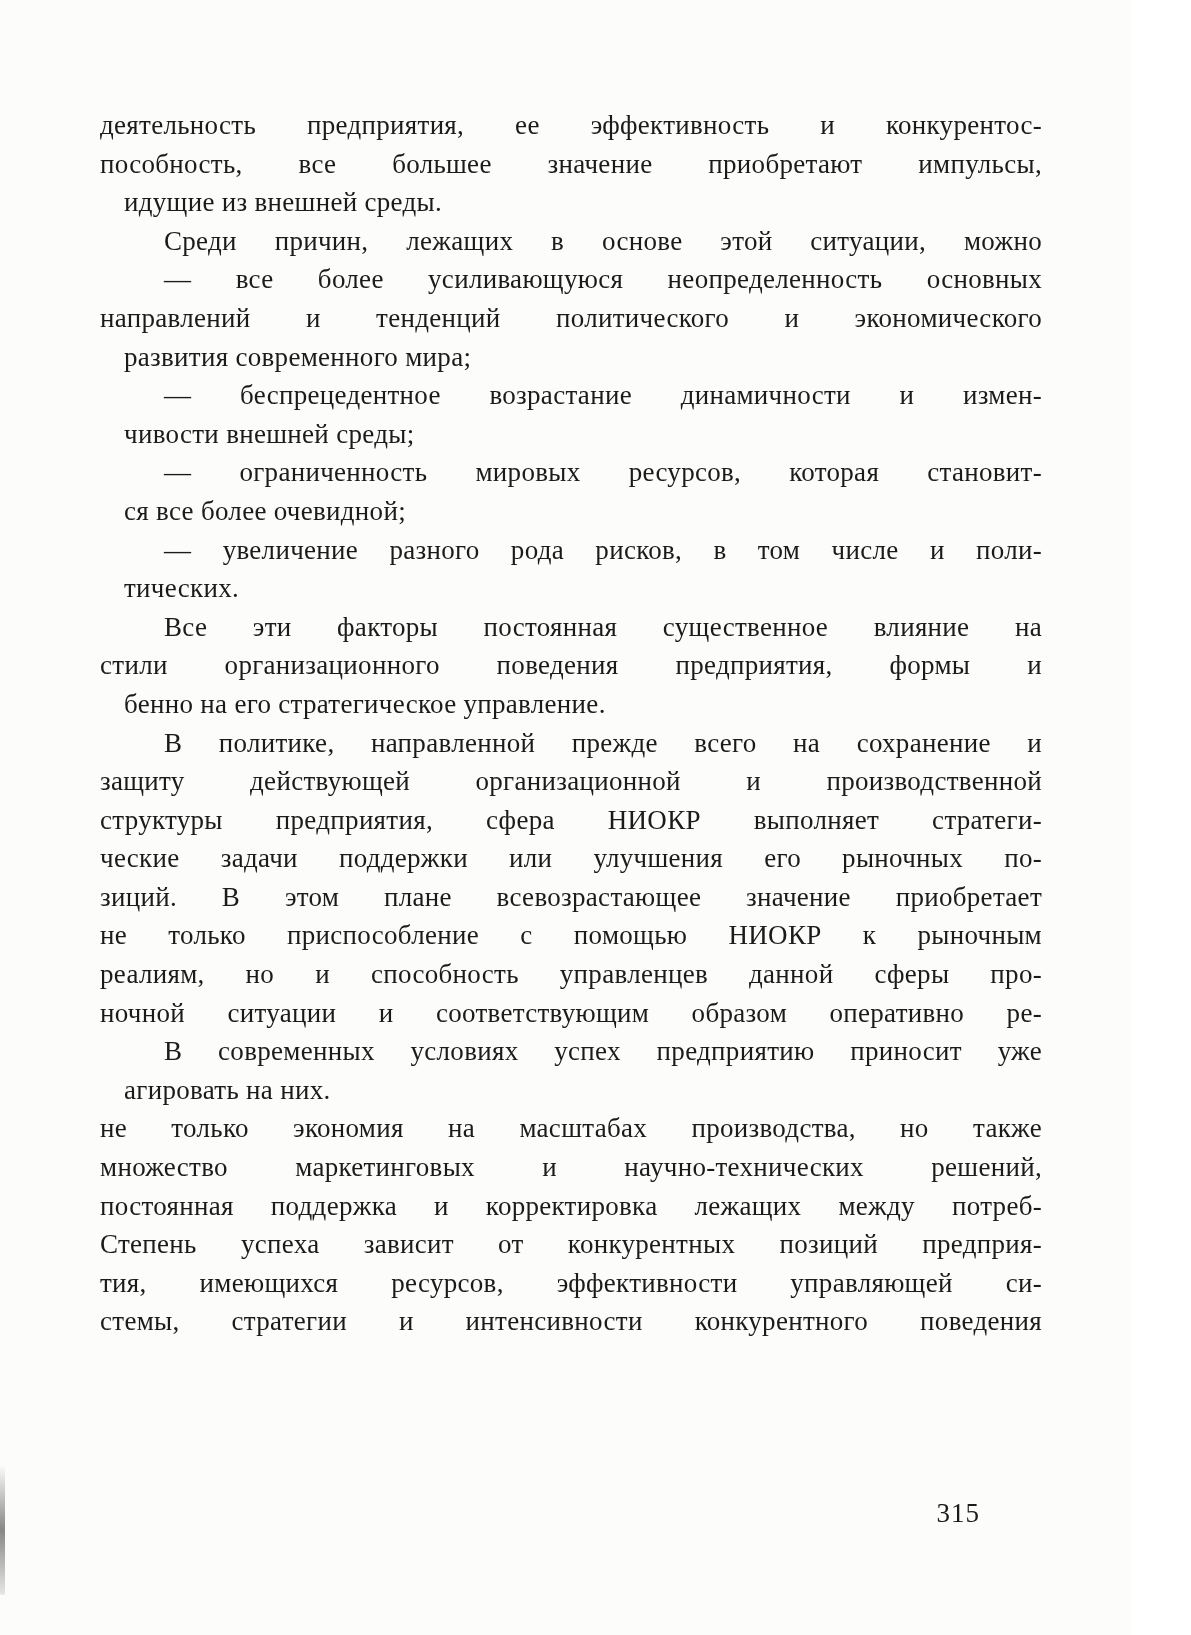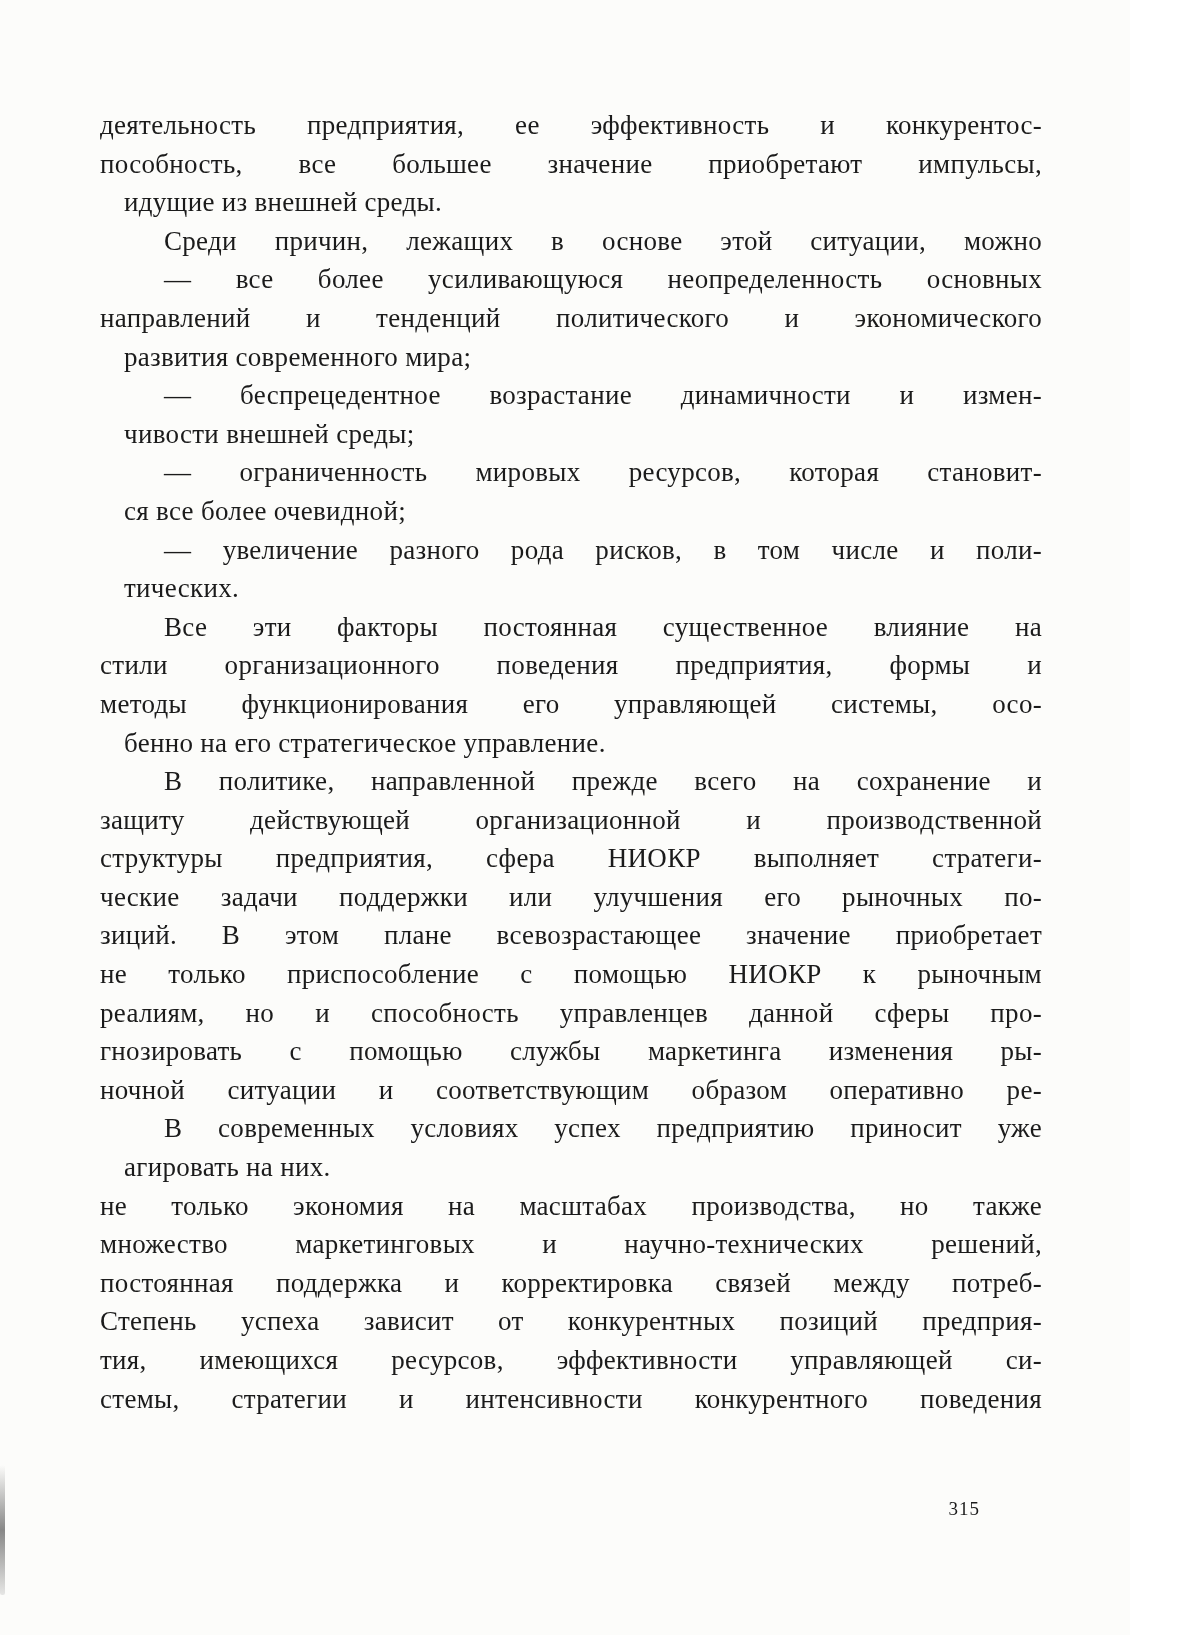--- a/index.html
+++ b/index.html
@@ -76,7 +76,6 @@
       <div class="line last">тических.</div>
       <div class="line indent">Все эти факторы постоянная существенное влияние на</div>
       <div class="line">стили организационного поведения предприятия, формы и</div>
-      <div class="line">методы функционирования его управляющей системы, осо-</div>
       <div class="line last">бенно на его стратегическое управление.</div>
       <div class="line indent">В политике, направленной прежде всего на сохранение и</div>
       <div class="line">защиту действующей организационной и производственной</div>

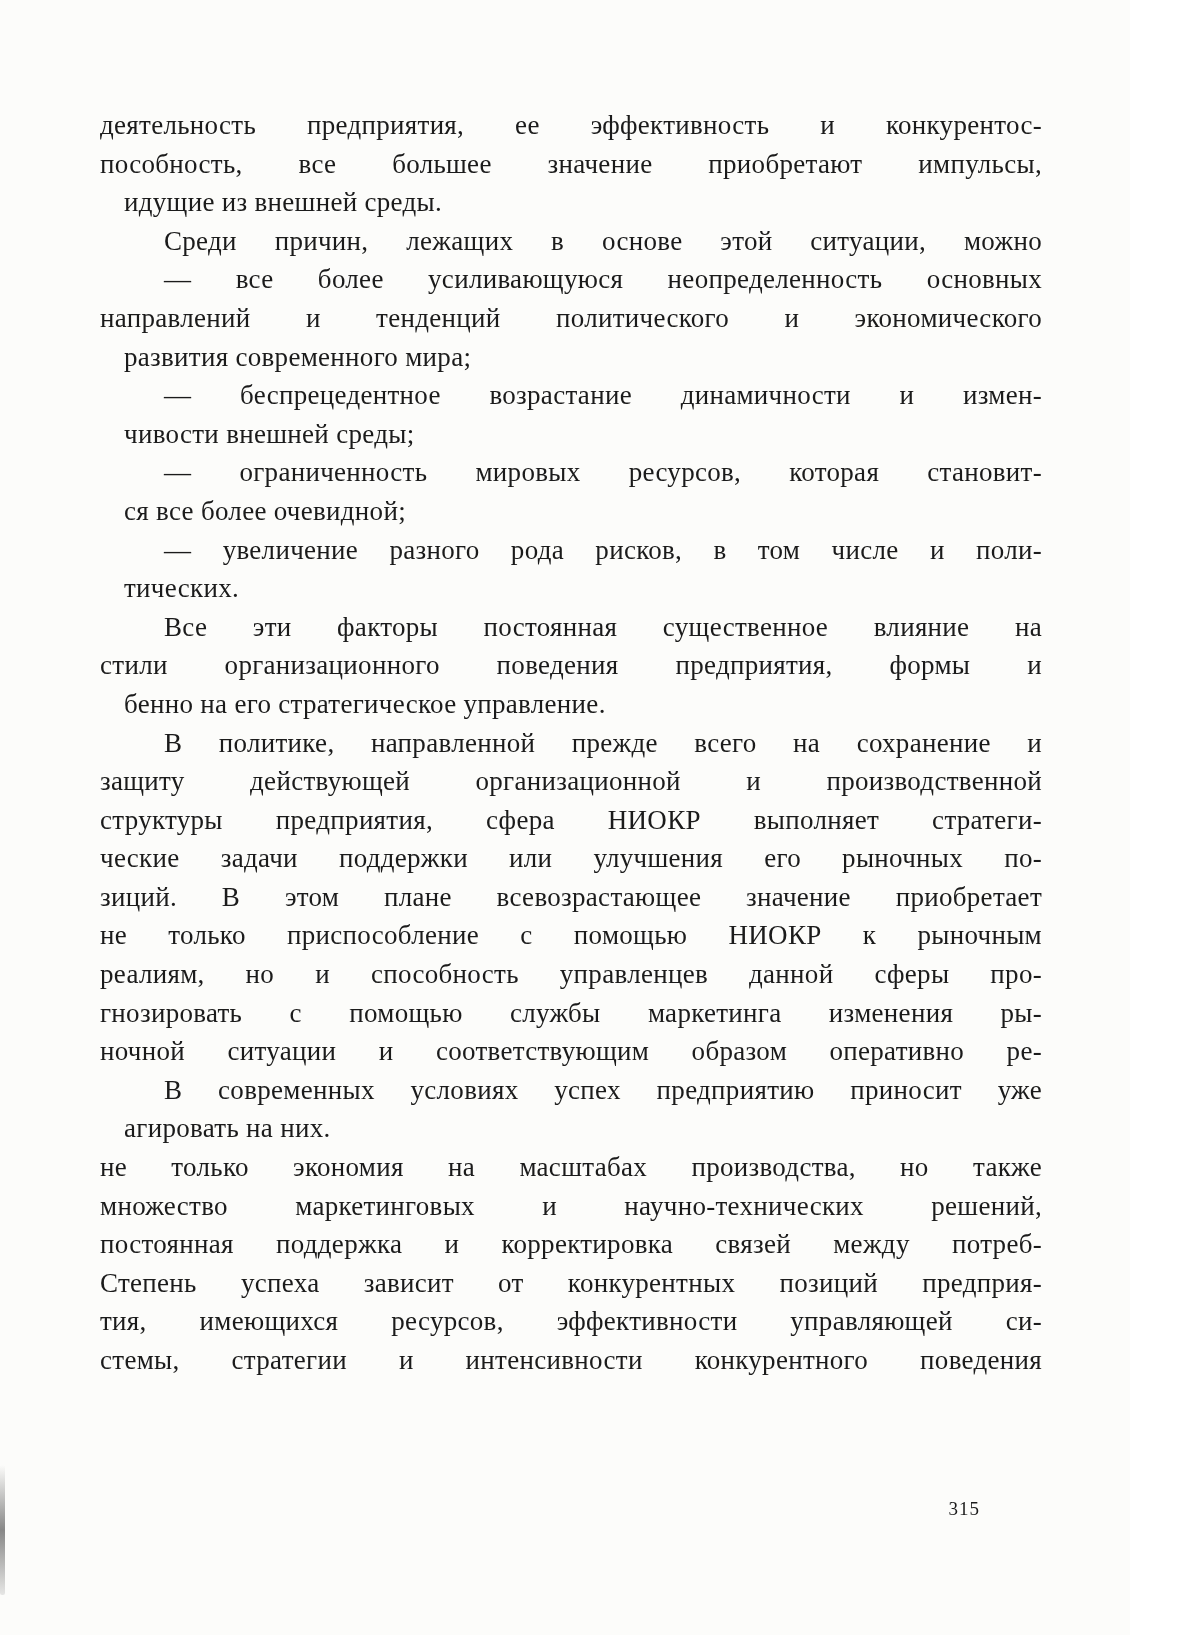--- a/index.html
+++ b/index.html
@@ -84,7 +84,6 @@
       <div class="line">зиций. В этом плане всевозрастающее значение приобретает</div>
       <div class="line">не только приспособление с помощью НИОКР к рыночным</div>
       <div class="line">реалиям, но и способность управленцев данной сферы про-</div>
-      <div class="line">гнозировать с помощью службы маркетинга изменения ры-</div>
       <div class="line">ночной ситуации и соответствующим образом оперативно ре-</div>
       <div class="line indent">В современных условиях успех предприятию приносит уже</div>
       <div class="line last">агировать на них.</div>

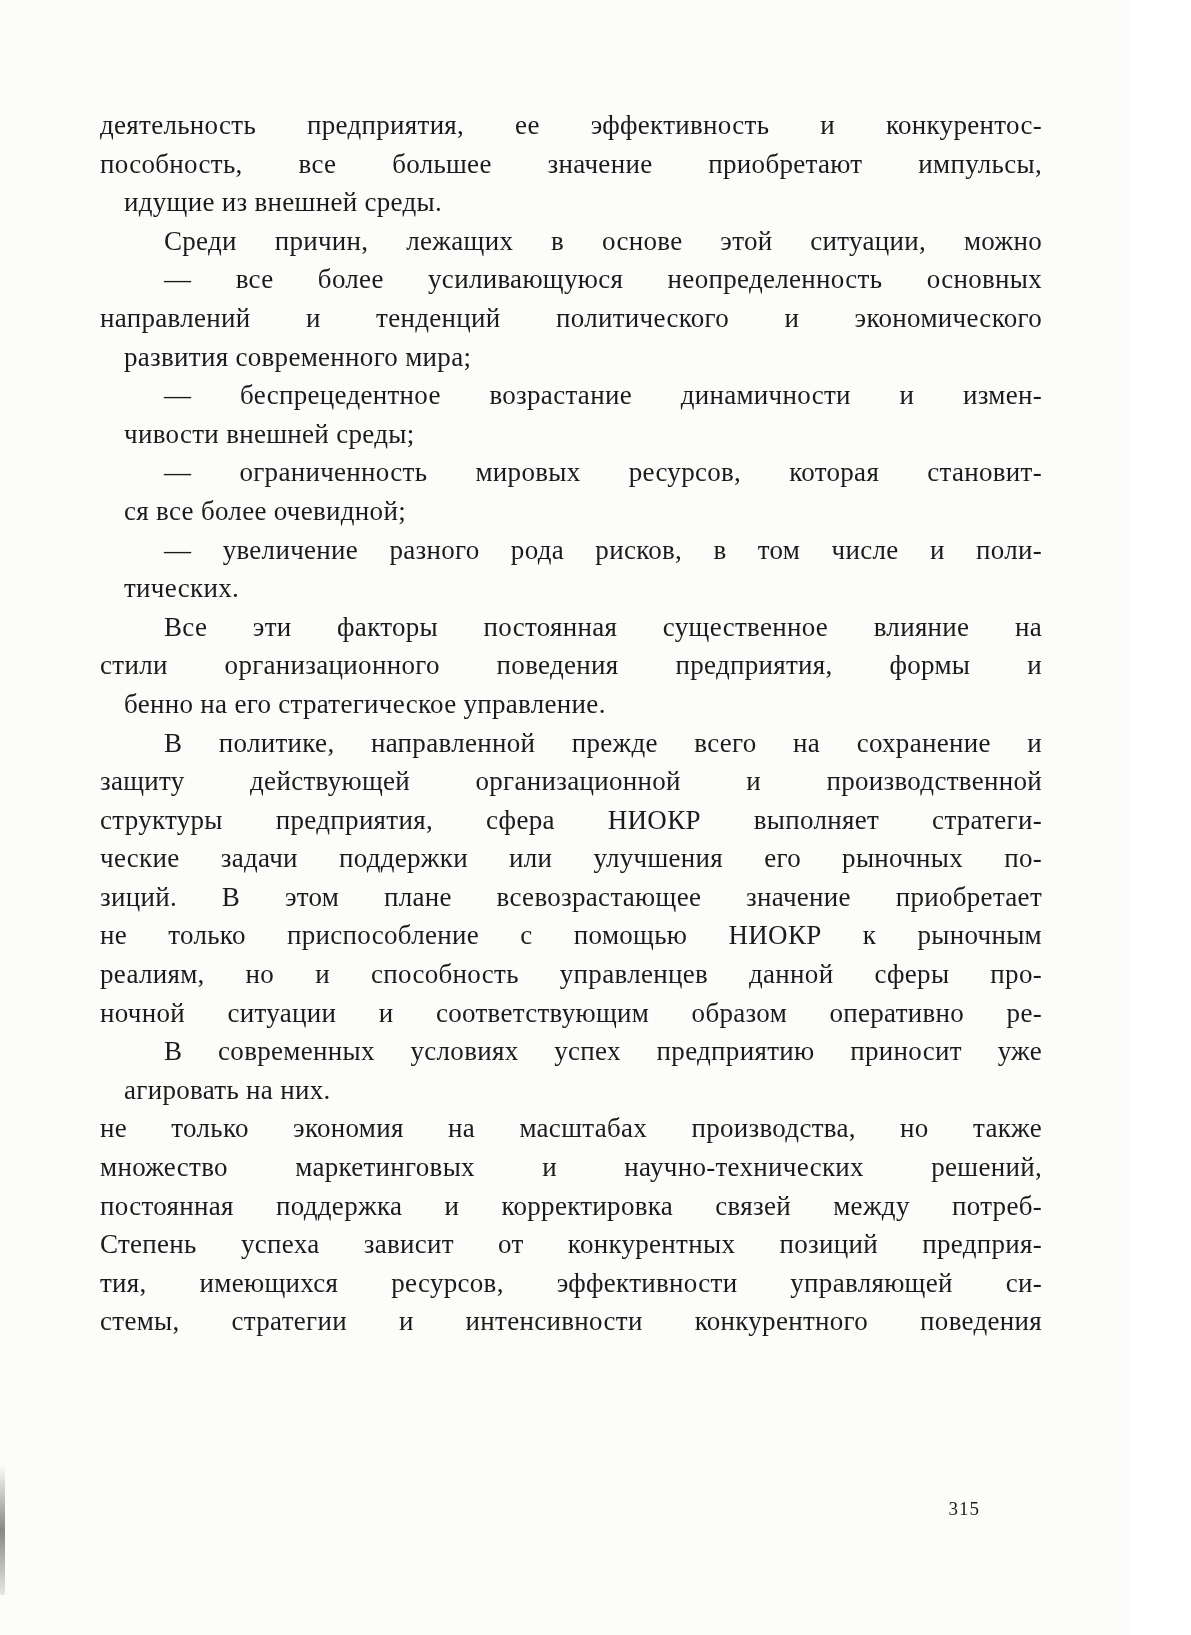--- a/index.html
+++ b/index.html
@@ -89,7 +89,7 @@
       <div class="line last">агировать на них.</div>
       <div class="line">не только экономия на масштабах производства, но также</div>
       <div class="line">множество маркетинговых и научно-технических решений,</div>
-      <div class="line">постоянная поддержка и корректировка связей между потреб-</div>
+      <div class="line">постоянная поддержка и корректировка лежащих между потреб-</div>
       <div class="line">Степень успеха зависит от конкурентных позиций предприя-</div>
       <div class="line">тия, имеющихся ресурсов, эффективности управляющей си-</div>
       <div class="line">стемы, стратегии и интенсивности конкурентного поведения</div>

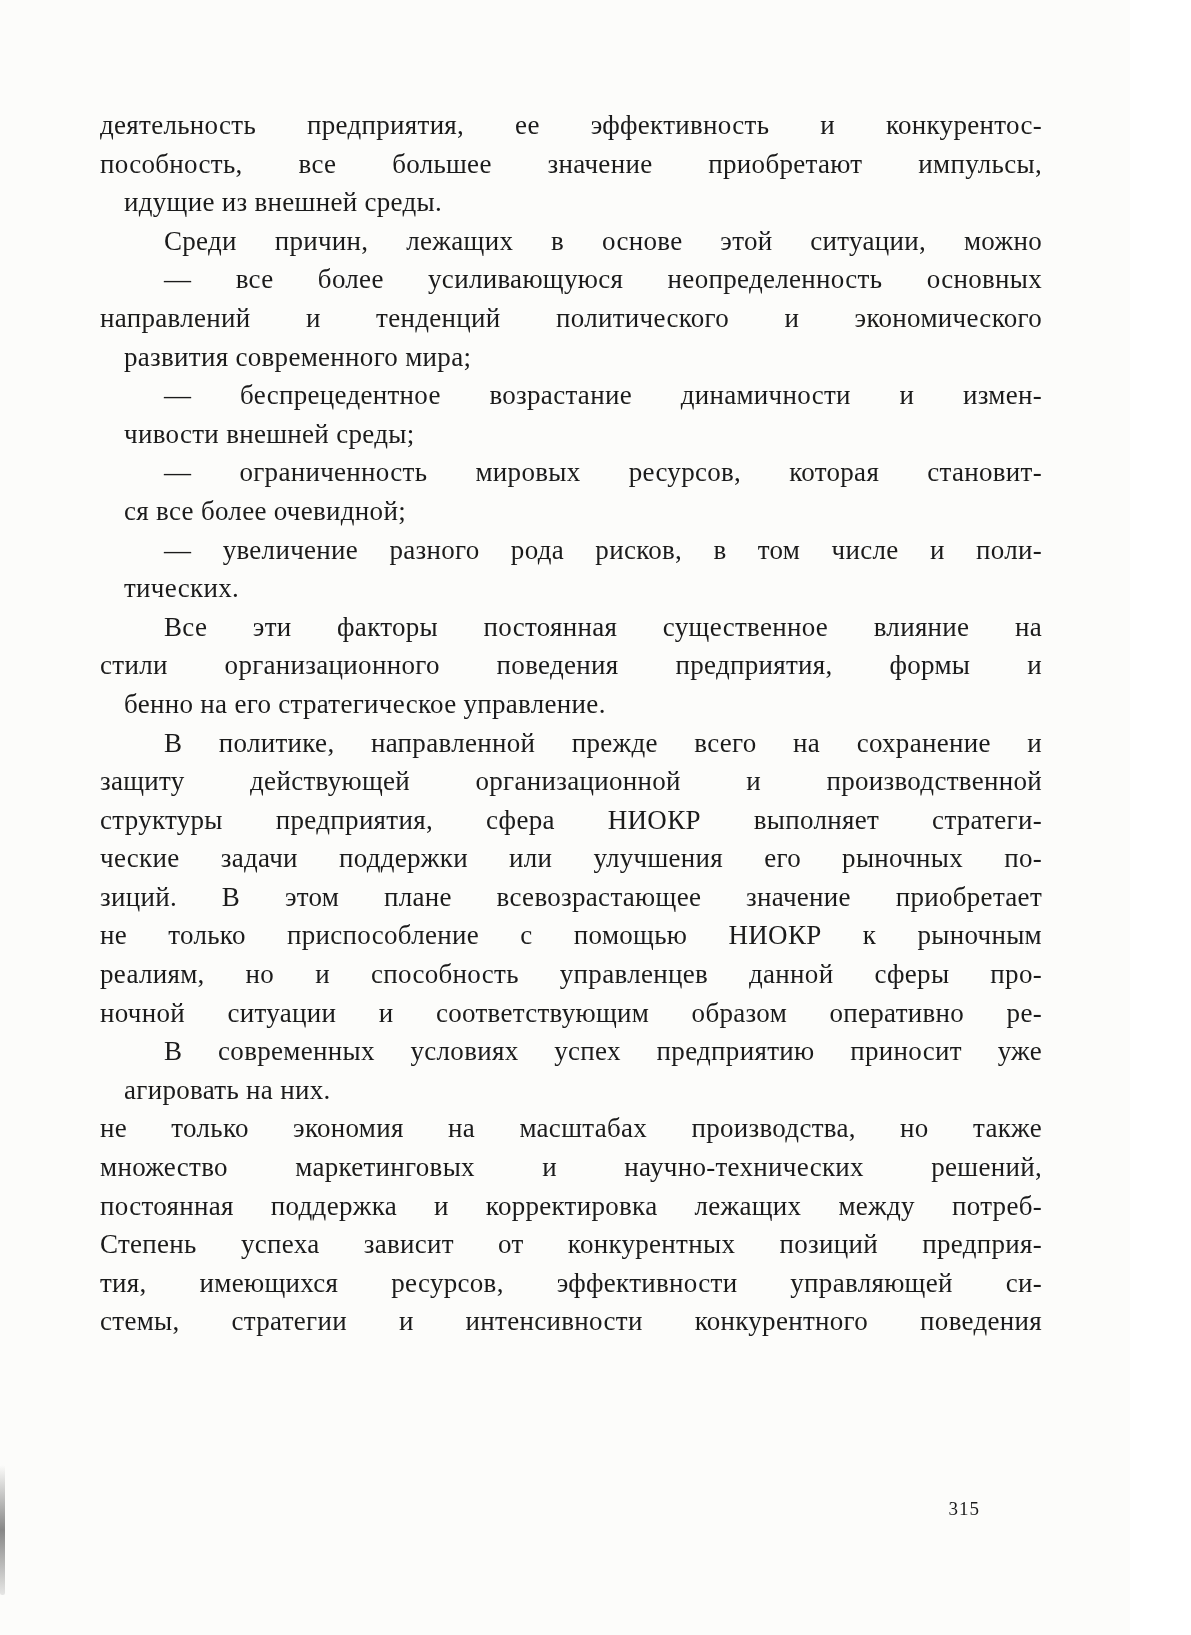--- a/index.html
+++ b/index.html
@@ -41,7 +41,7 @@
     position: absolute;
     top: 1498px;
     right: 150px;
-    font-size: 19px;
+    font-size: 27px;
     letter-spacing: 1px;
     color: #1b1b1b;
     margin-left: 20px;

